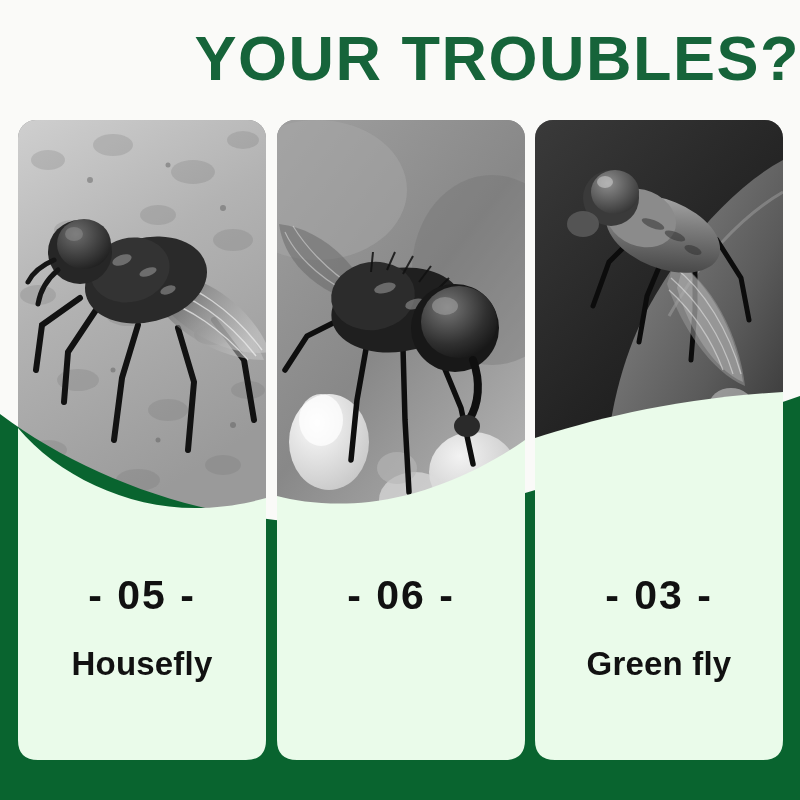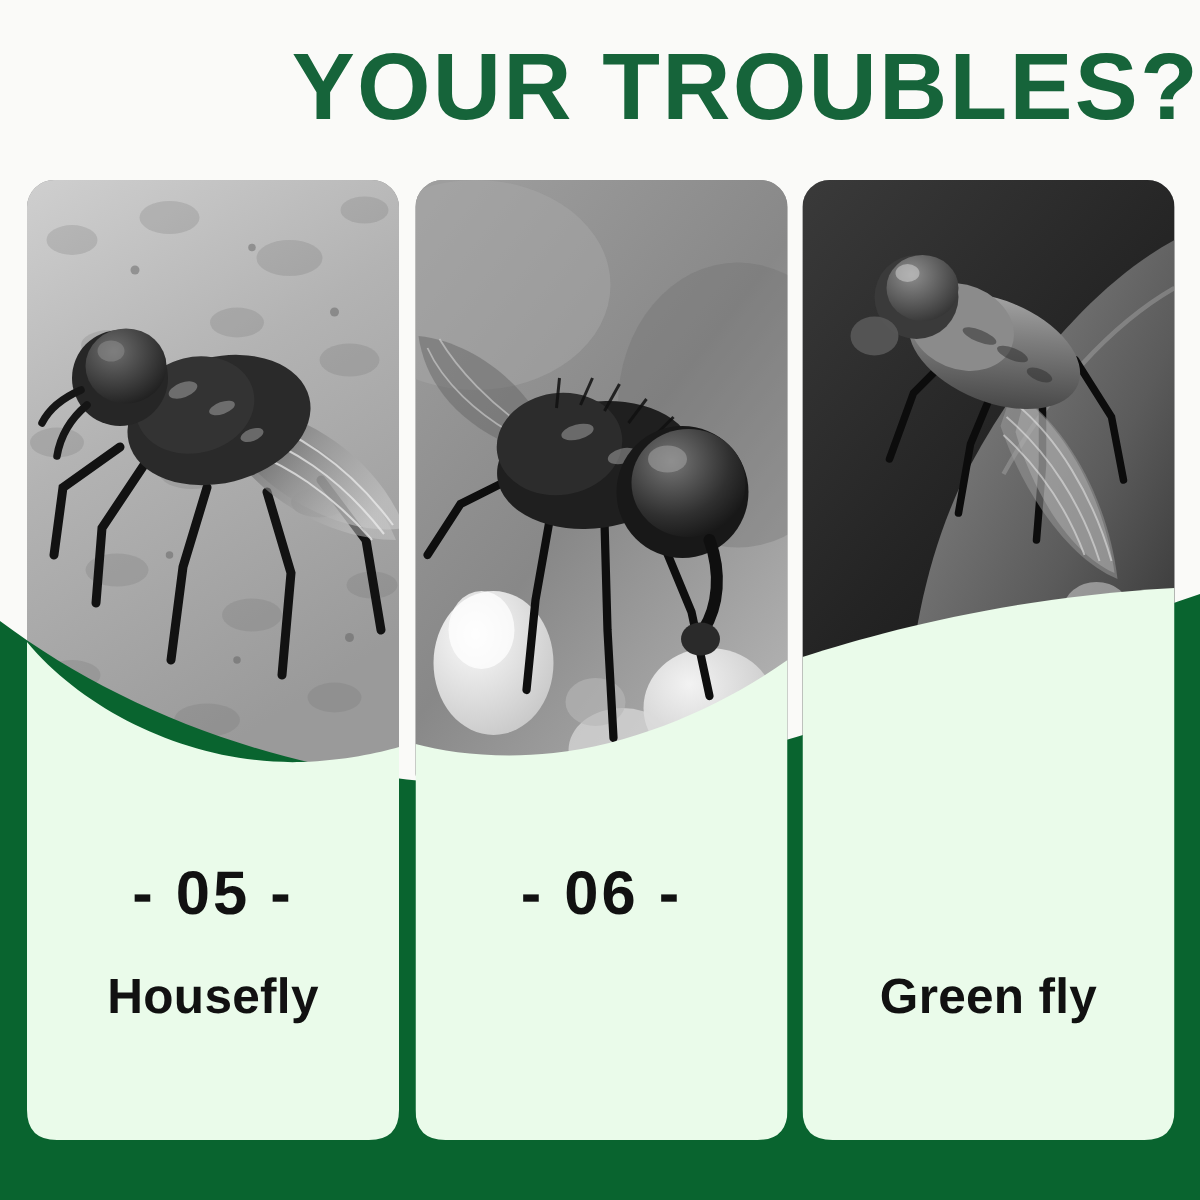--- a/index.html
+++ b/index.html
@@ -367,6 +367,7 @@
           <path d="M0 46 C56 28 140 6 248 0 L248 348 Q248 368 228 368 L20 368 Q0 368 0 348 Z" fill="#eafbea"></path>
         </svg>
       </div>
+      <div class="card-text card-num">- 03 -</div>
       <div class="card-text card-label">Green fly</div>
     </div>
 

